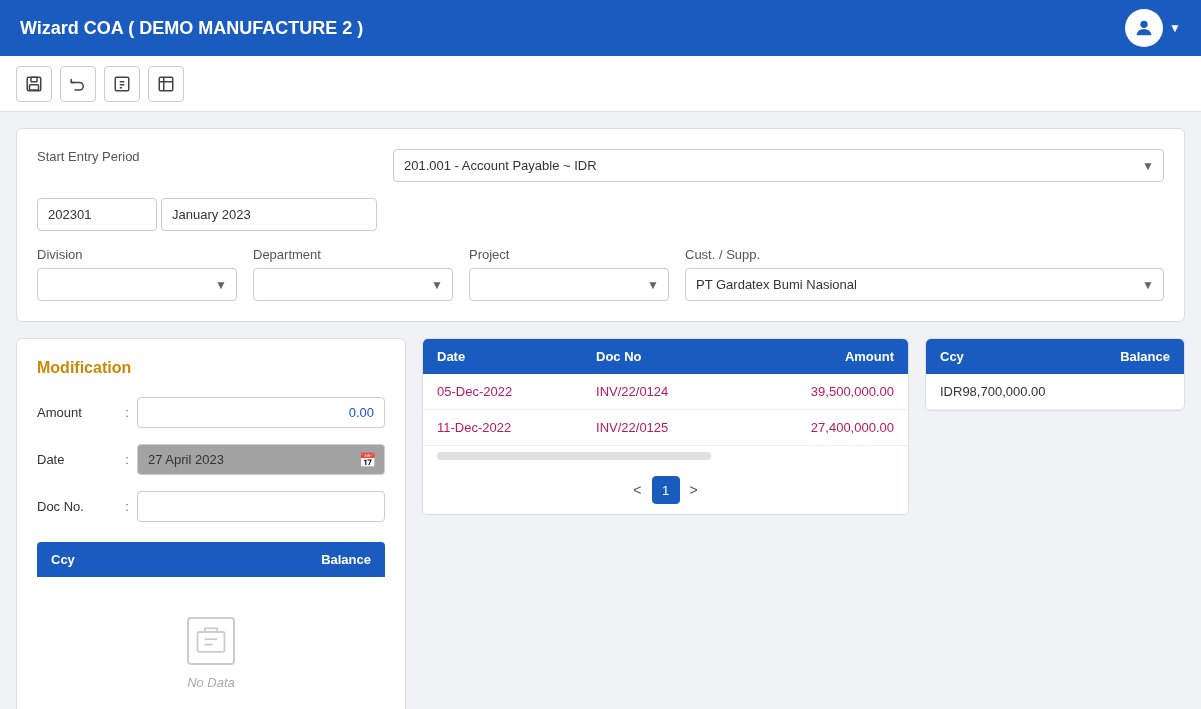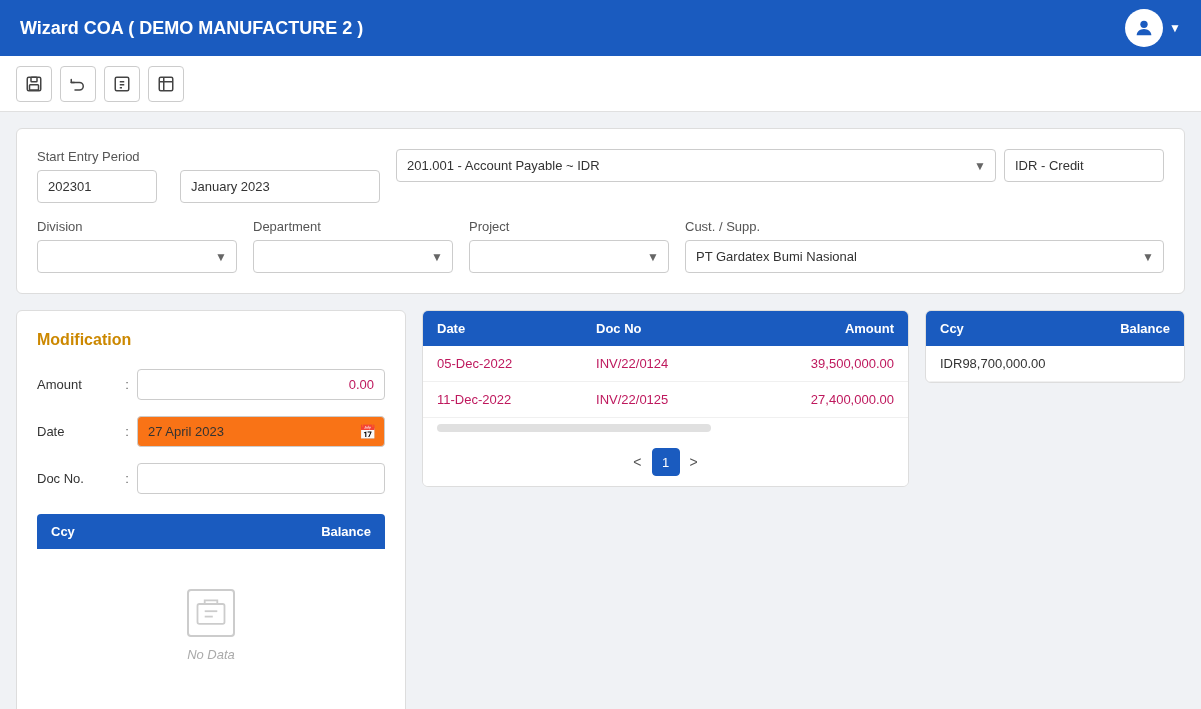--- a/index.html
+++ b/index.html
@@ -339,7 +339,6 @@
             </select>
             <span class="chevron">▼</span>
           </div>
-          <input class="form-input" style="width: 160px;" readonly="" value="IDR - Credit">
         </div>
       </div>
     </div>

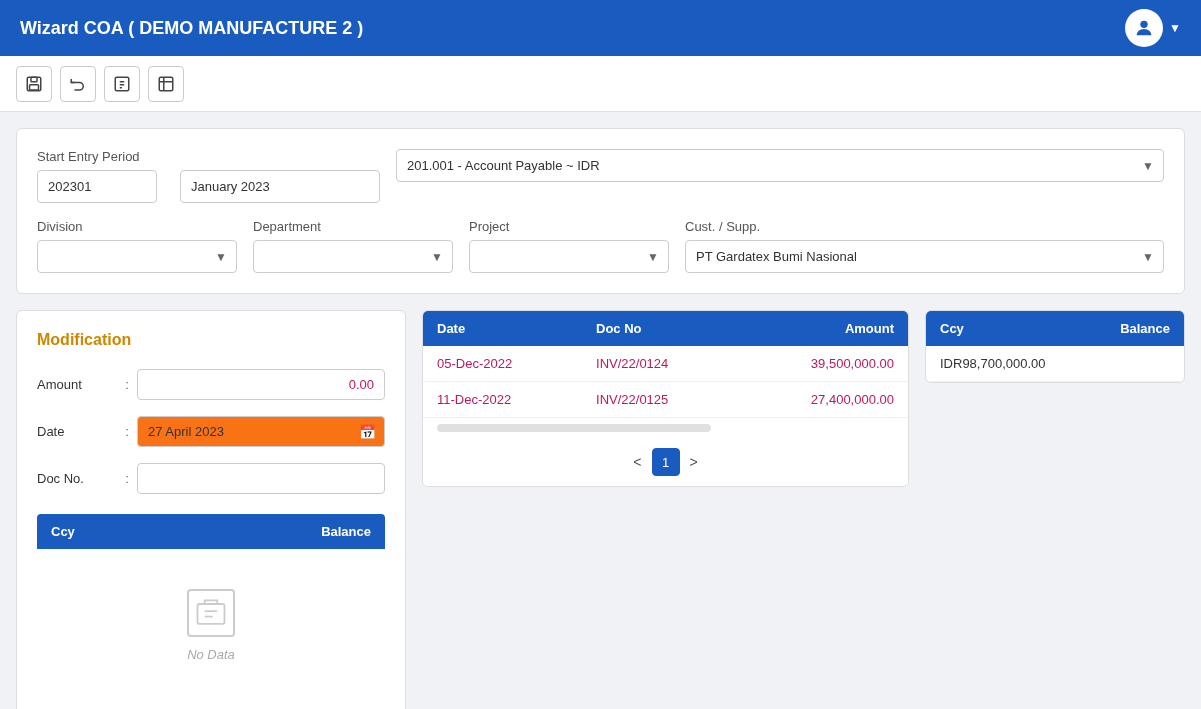--- a/index.html
+++ b/index.html
@@ -323,7 +323,7 @@
     <div class="form-row" style="margin-bottom: 16px;">
       <div class="form-group">
         <label class="form-label">Start Entry Period</label>
-        <div style="display:flex; gap:23px;">
+        <div style="display:flex; gap:4px;margin-top:28px;">
           <input class="form-input" style="width: 120px;" readonly="" value="202301">
           <div class="select-wrapper">
             <input class="form-input" style="width: 200px;" readonly="" value="January 2023">

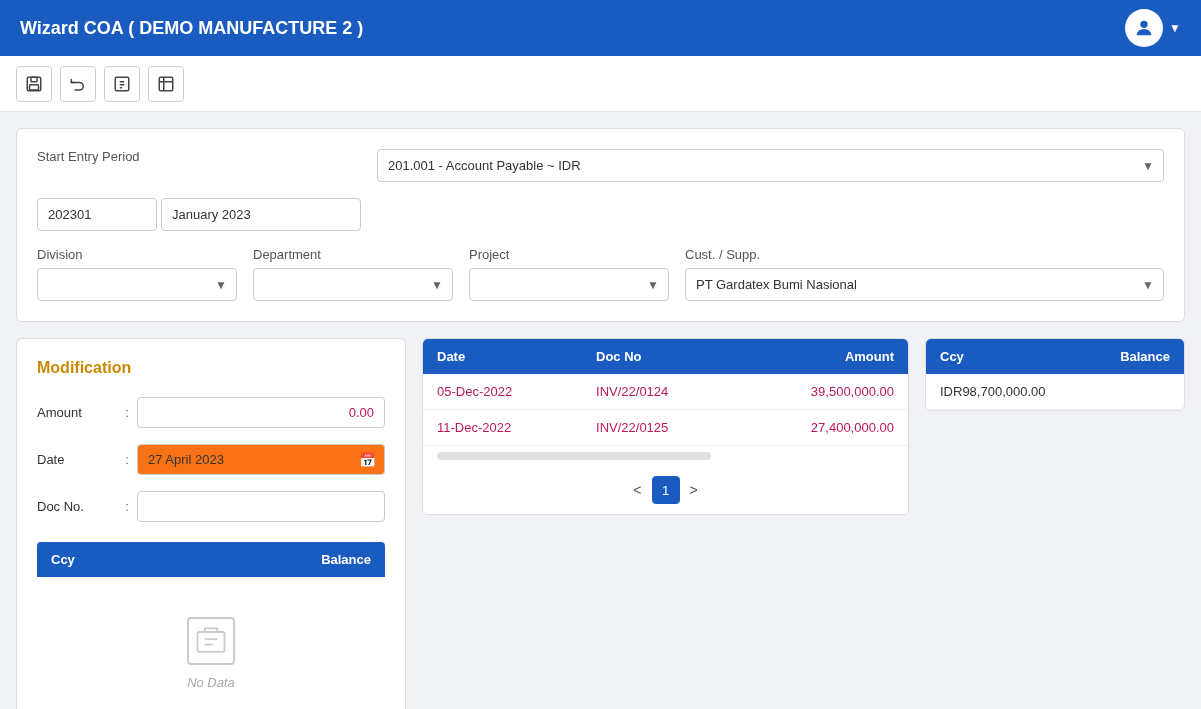--- a/index.html
+++ b/index.html
@@ -326,7 +326,7 @@
         <div style="display:flex; gap:4px;margin-top:28px;">
           <input class="form-input" style="width: 120px;" readonly="" value="202301">
           <div class="select-wrapper">
-            <input class="form-input" style="width: 200px;" readonly="" value="January 2023">
+            <input class="form-input" style="width: 216px;" readonly="" value="January 2023">
           </div>
         </div>
       </div>

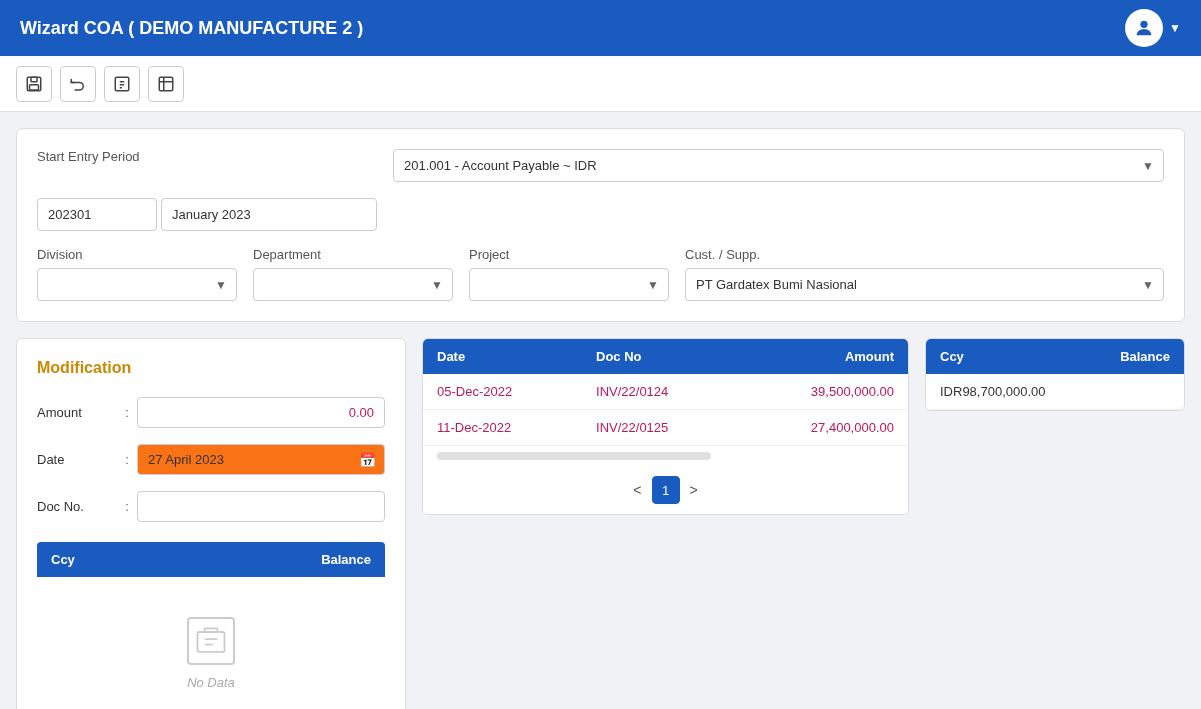--- a/index.html
+++ b/index.html
@@ -126,7 +126,7 @@
       border-radius: 4px;
       padding: 7px 10px;
       font-size: 13px;
-      color: #be185d;
+      color: #1d4ed8;
       background: white;
       outline: none;
     }

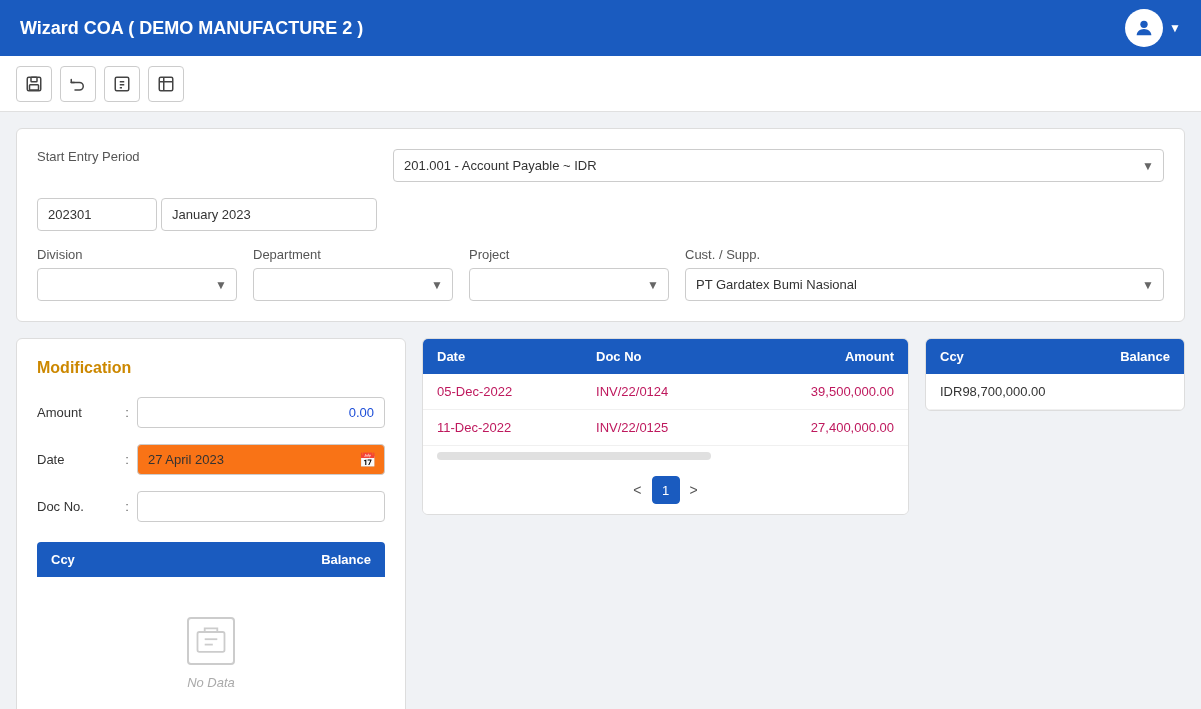--- a/index.html
+++ b/index.html
@@ -140,7 +140,7 @@
       padding: 7px 32px 7px 10px;
       font-size: 13px;
       color: #333;
-      background: #f97316;
+      background: #a3a3a3;
       outline: none;
     }
     .date-icon {

